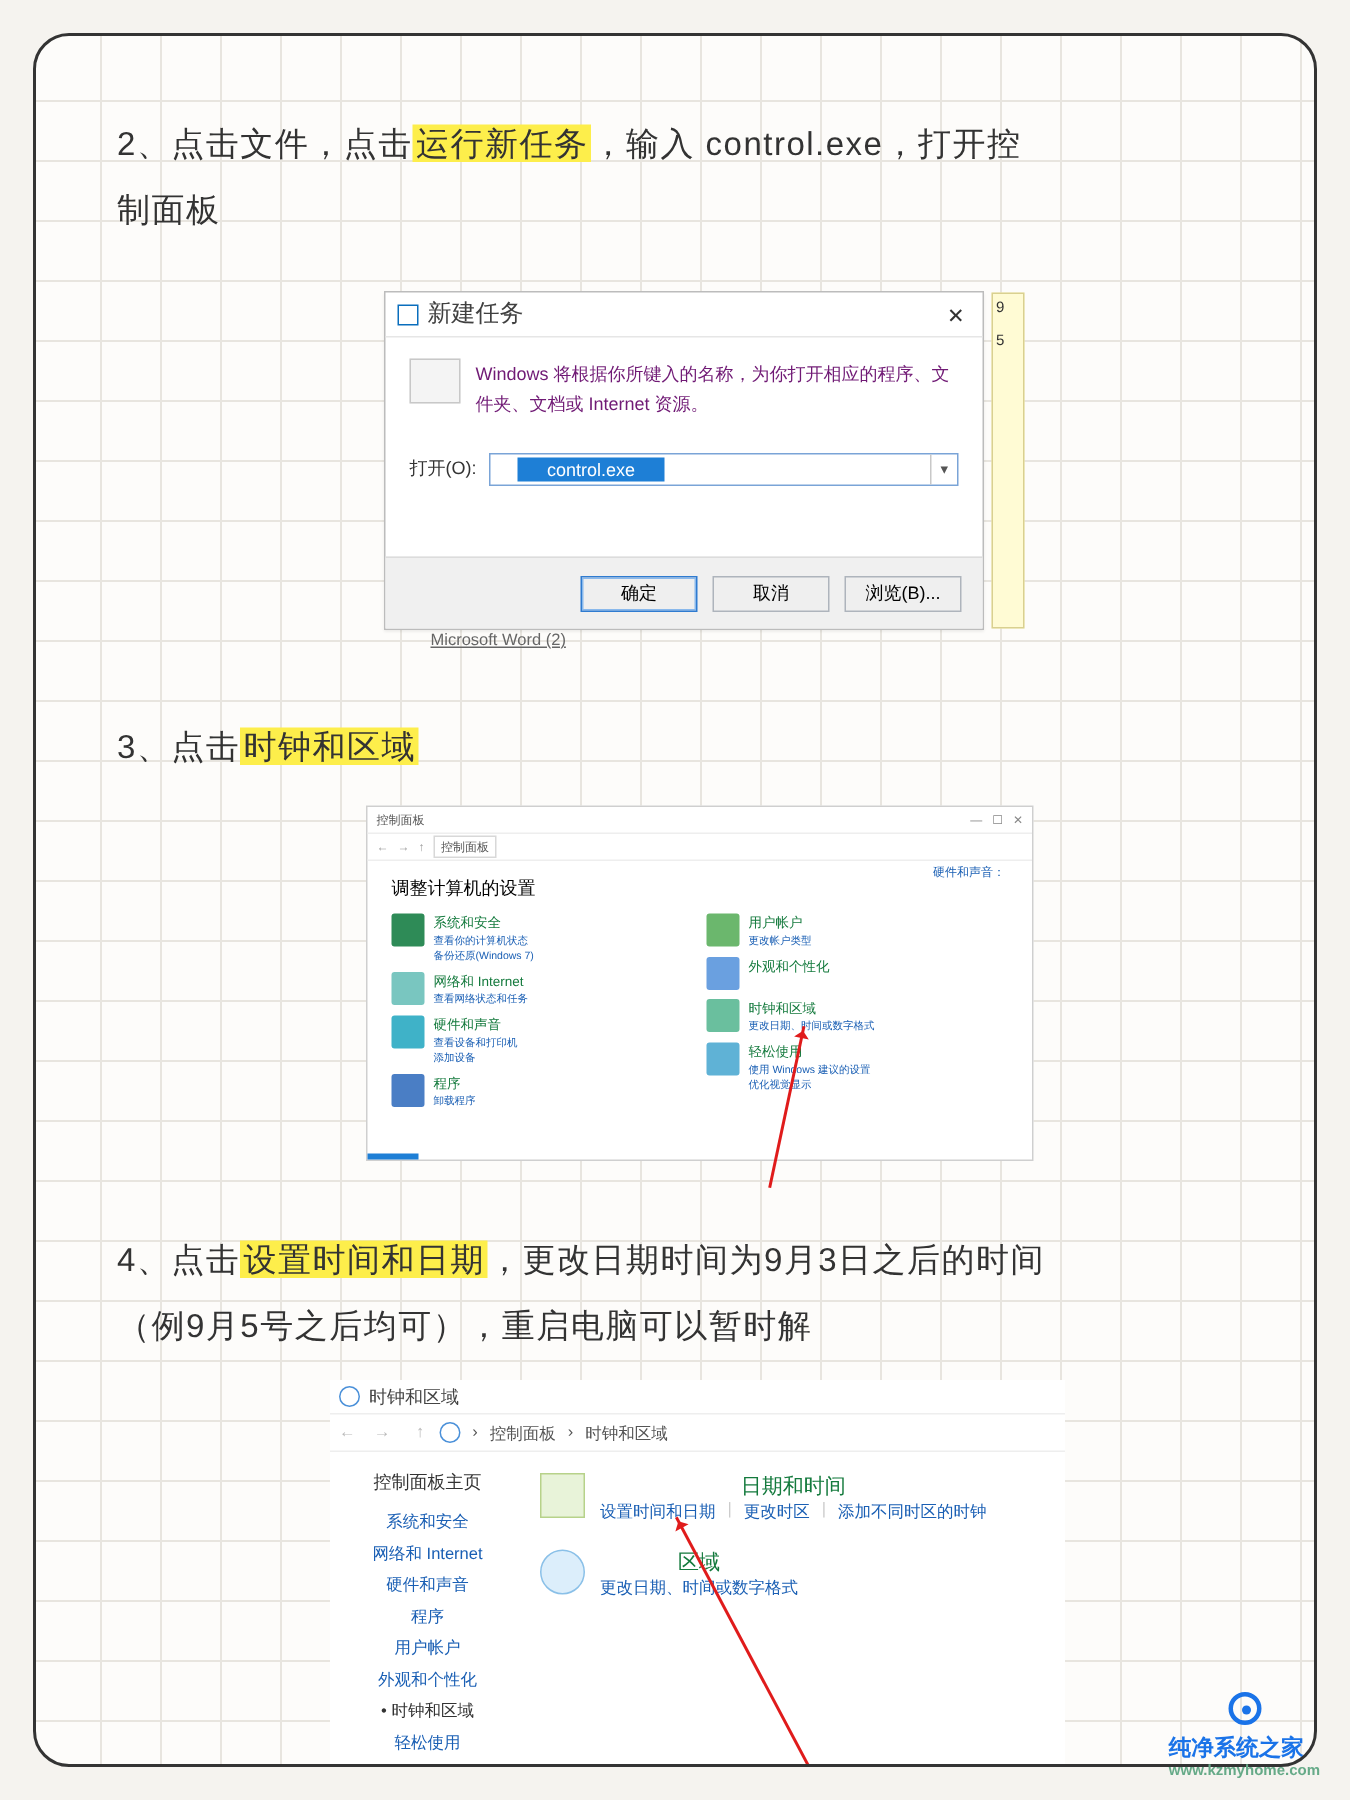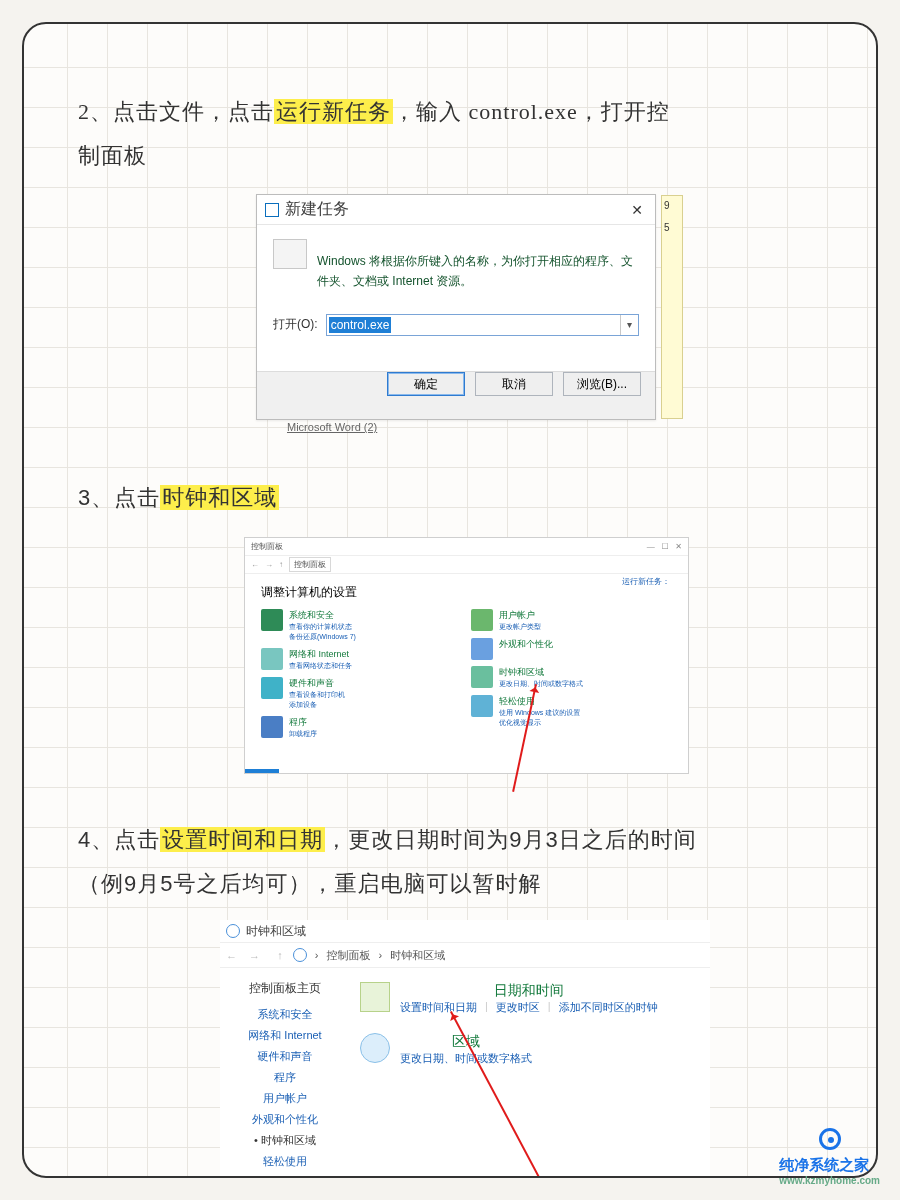--- a/index.html
+++ b/index.html
@@ -191,7 +191,7 @@
 <div class="page-frame">
   <div class="content">
 
-    <div class="step-text" style="left:54px; top:66px; width:750px;font-family:Liberation Serif, serif;">
+    <div class="step-text" style="left:54px; top:50px; width:750px;">
       <span>2、点击文件，点击</span><span class="hl">运行新任务</span><span>，输入 control.exe，打开控</span><br>
       <span>制面板</span>
     </div>

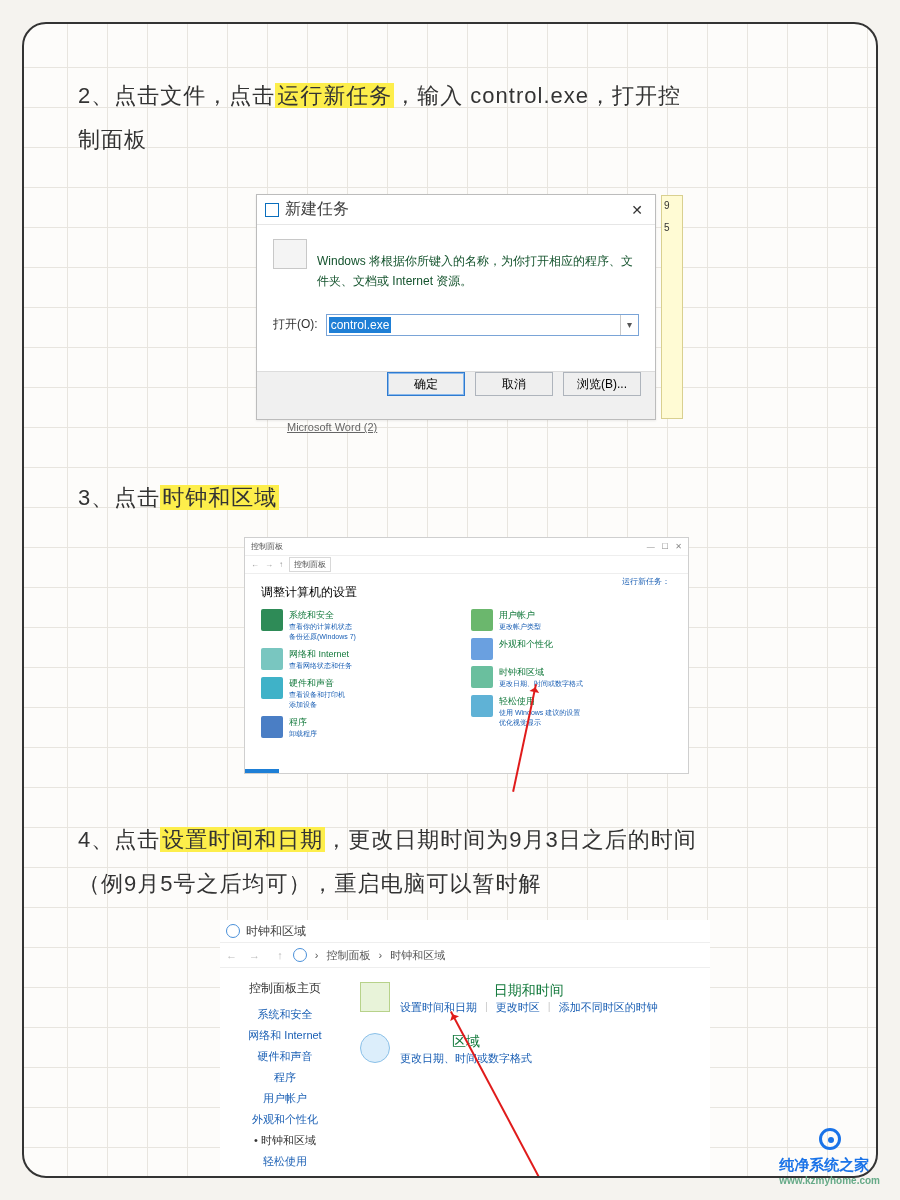--- a/index.html
+++ b/index.html
@@ -61,7 +61,7 @@
     width: 34px; height: 30px; flex:0 0 34px;
     border:1px solid #c8c8c8; background:#f4f4f4;
   }
-  .dlg-desc { font-size: 12px; line-height: 1.7; color:#14532d;margin-top:12px; }
+  .dlg-desc { font-size: 12px; line-height: 1.7; color:#701a75; }
   .row-open { margin-top: 22px; display:flex; align-items:center; gap:8px; }
   .lbl-open { font-size: 12px; color:#333; white-space:nowrap; }
   .combo {

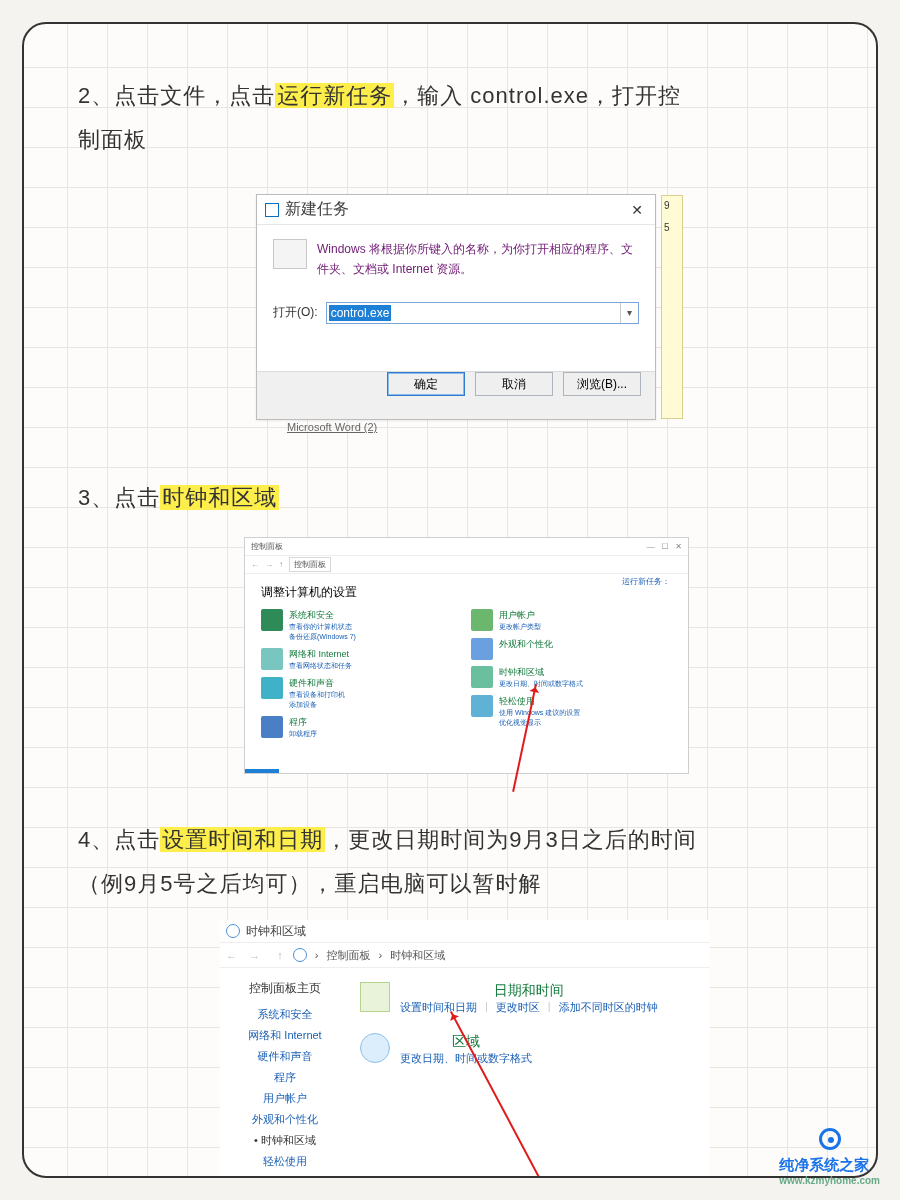--- a/index.html
+++ b/index.html
@@ -70,8 +70,8 @@
     position:relative; background:#fff;
   }
   .combo .sel {
-    background:#1e7fd6; color:#fff; padding:1px 2px; font-size:12px;
-    margin-left:2px;
+    background:#1e7fd6; color:#fff; padding:1px 20px; font-size:12px;
+    margin-left:18px;
   }
   .combo .chev {
     position:absolute; right:0; top:0; width:18px; height:100%;

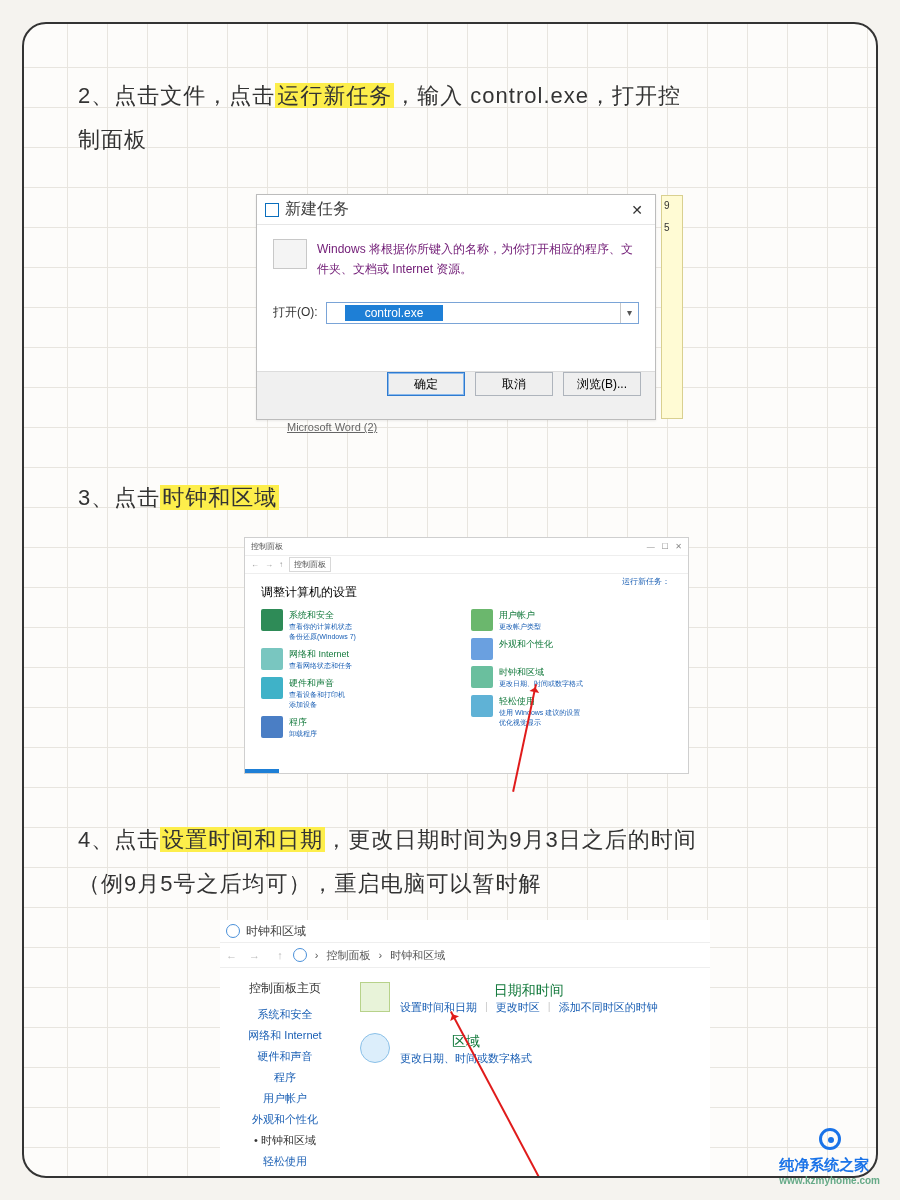--- a/index.html
+++ b/index.html
@@ -81,7 +81,7 @@
   .dlg-buttons {
     position:absolute; left:0; right:0; bottom:0; height:48px;
     background:#f0f0f0; border-top:1px solid #dcdcdc;
-    display:flex; align-items:flex-start; justify-content:flex-end; gap:10px; padding:0 14px;
+    display:flex; align-items:center; justify-content:flex-end; gap:10px; padding:0 14px;
   }
   .wbtn {
     min-width:78px; height:24px; font-size:12px;

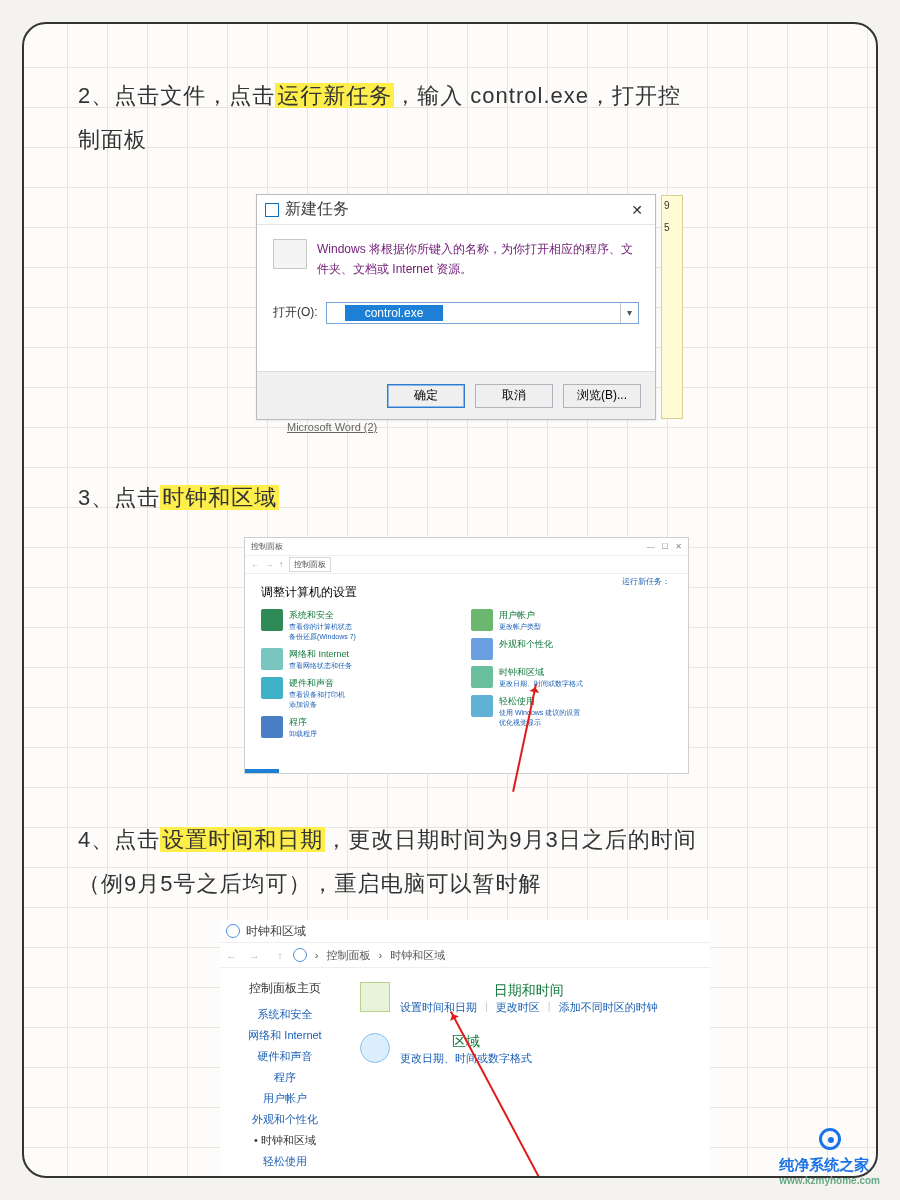--- a/index.html
+++ b/index.html
@@ -248,7 +248,7 @@
         <span class="path-box">控制面板</span>
       </div>
       <div class="cp-body">
-        <div class="cp-view">运行新任务：</div>
+        <div class="cp-view">硬件和声音：</div>
         <div class="cp-head">调整计算机的设置</div>
         <div class="cp-cols">
           <div class="cp-col">

